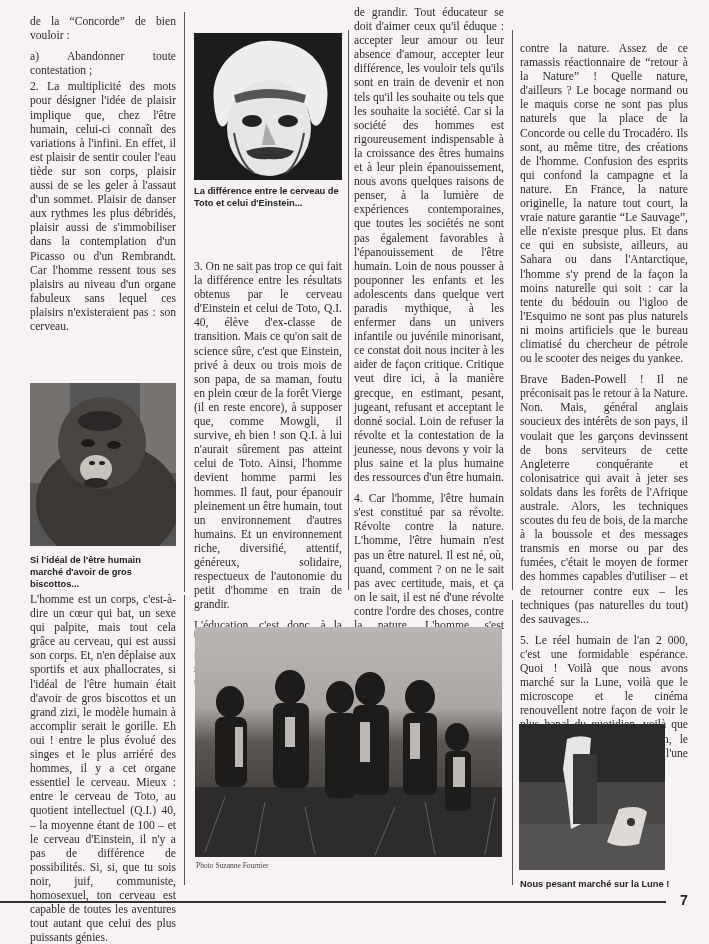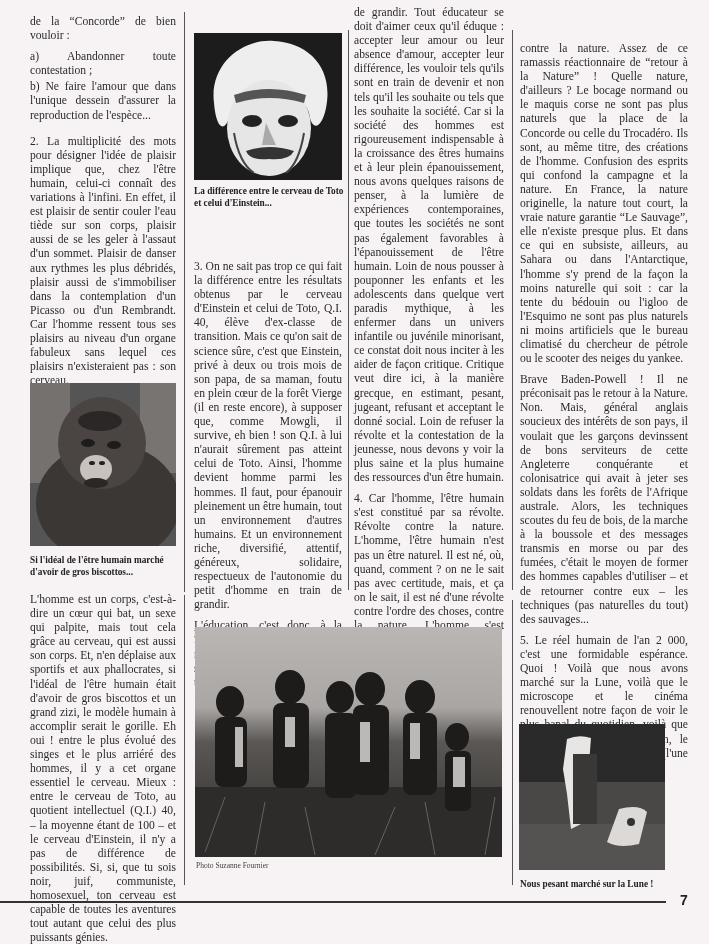--- a/index.html
+++ b/index.html
@@ -28,7 +28,6 @@
 <div class="col col1">
   <p>de la “Concorde” de bien vouloir :</p>
   <p style="margin-bottom:2px">a) Abandonner toute contestation ;</p>
-  <p style="margin-bottom:12px">b) Ne faire l'amour que dans l'unique dessein d'assurer la reproduction de l'espèce...</p>
   <p>2. La multiplicité des mots pour désigner l'idée de plaisir implique que, chez l'être humain, celui-ci connaît des variations à l'infini. En effet, il est plaisir de sentir couler l'eau tiède sur son corps, plaisir aussi de se les geler à l'assaut d'un sommet. Plaisir de danser aux rythmes les plus débridés, plaisir aussi de s'immobiliser dans la contemplation d'un Picasso ou d'un Rembrandt. Car l'homme ressent tous ses plaisirs au niveau d'un organe fabuleux sans lequel ces plaisirs n'existeraient pas : son cerveau.</p>
 </div>
 

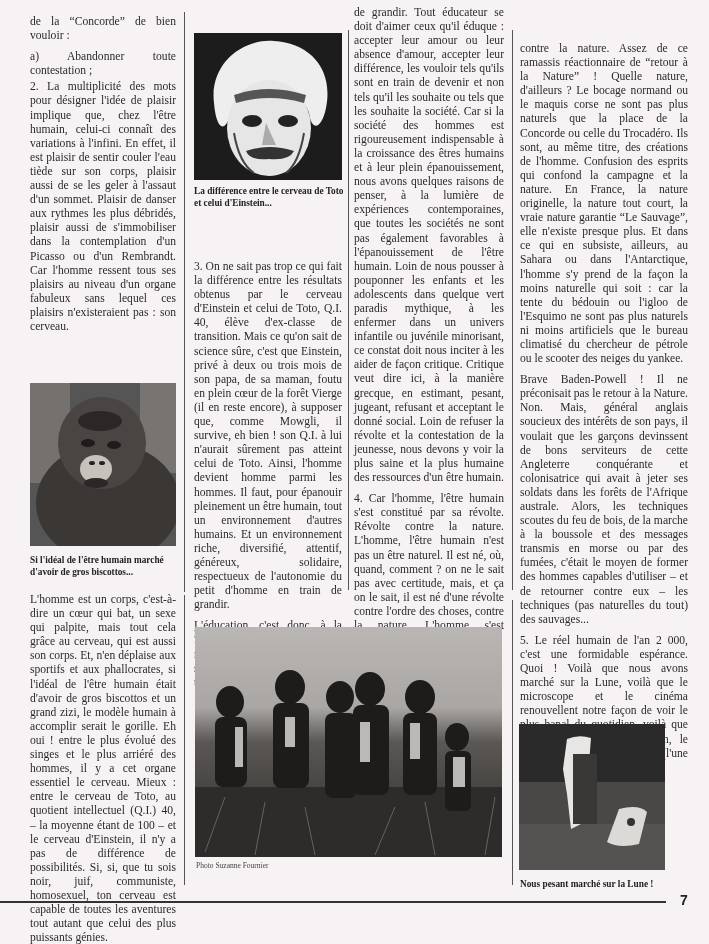--- a/index.html
+++ b/index.html
@@ -16,7 +16,7 @@
   .col3 { left:354px; top:6px; width:150px; }
   .col4 { left:520px; top:6px; width:168px;margin-top:36px; }
   .rule { position:absolute; width:1px; background:#555; }
-  .caption { position:absolute; font-family:Liberation Serif, serif; font-weight:bold; font-size:9.3px; line-height:12px; color:#222; }
+  .caption { position:absolute; font-family:Liberation Sans, sans-serif; font-weight:bold; font-size:9.3px; line-height:12px; color:#222; }
   .credit { position:absolute; font-family:Liberation Serif, serif; font-size:7.5px; color:#444; }
   .photo { position:absolute; overflow:hidden; }
   .pagenum { position:absolute; font-family:"Liberation Sans","DejaVu Sans",sans-serif; font-weight:bold; font-size:14px; color:#222; }

